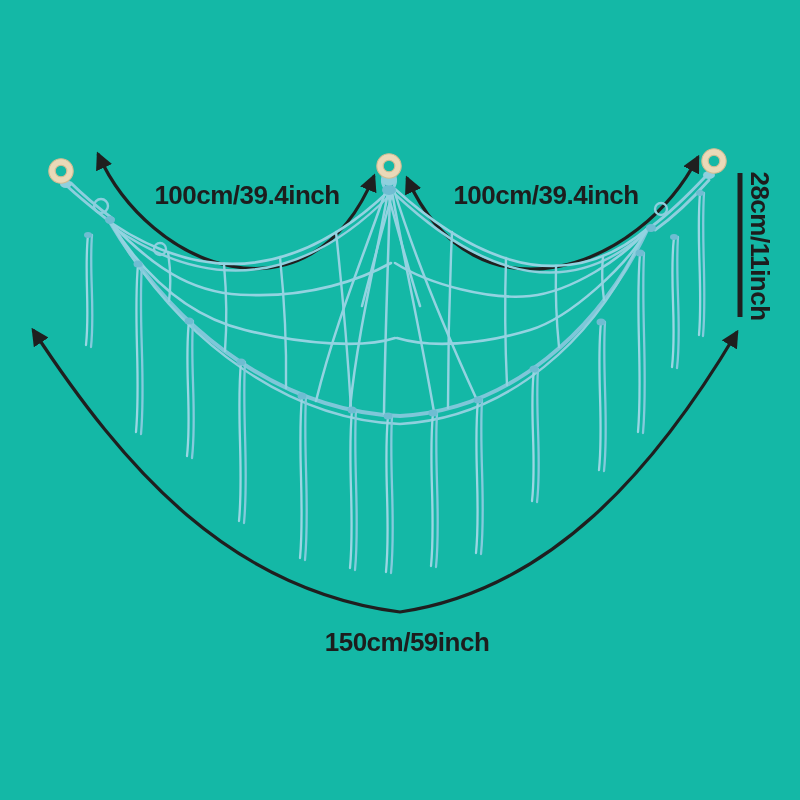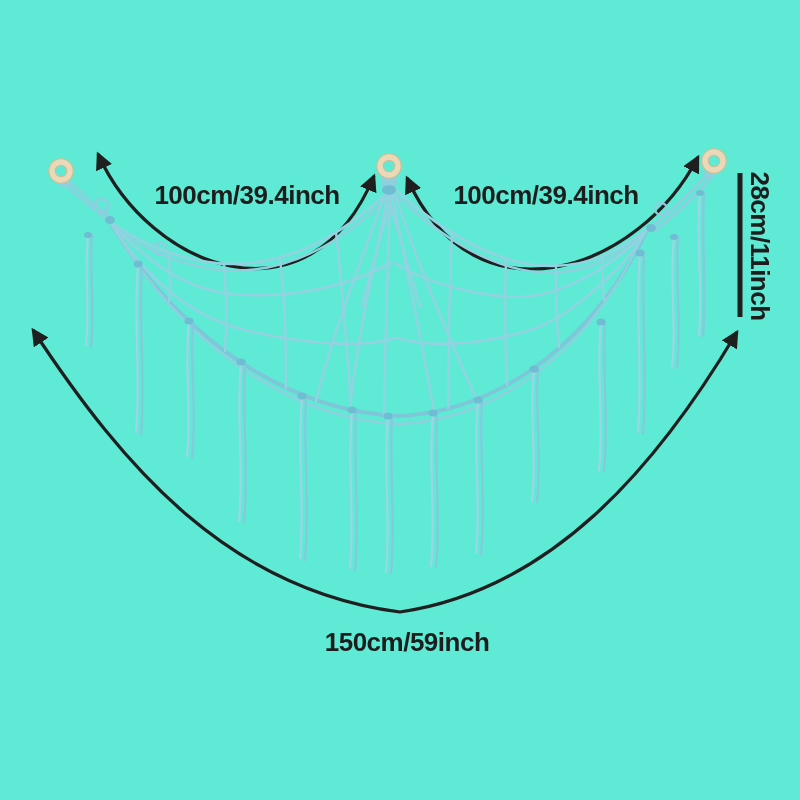--- a/index.html
+++ b/index.html
@@ -11,7 +11,7 @@
     position: relative;
     width: 800px;
     height: 800px;
-    background: #5eead4;
+    background: #14b8a6;
     overflow: hidden;
     font-family: "Liberation Sans", sans-serif;
   }

